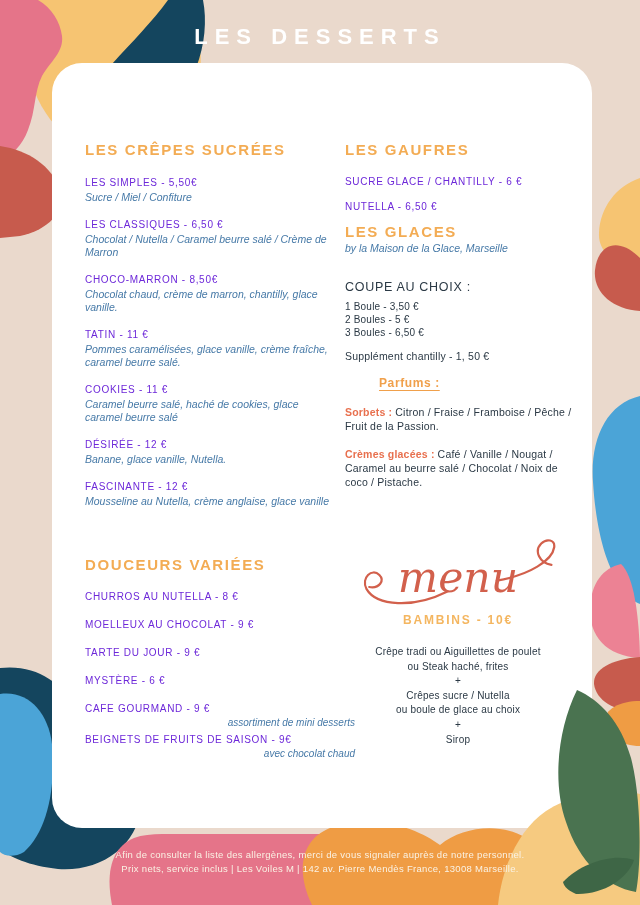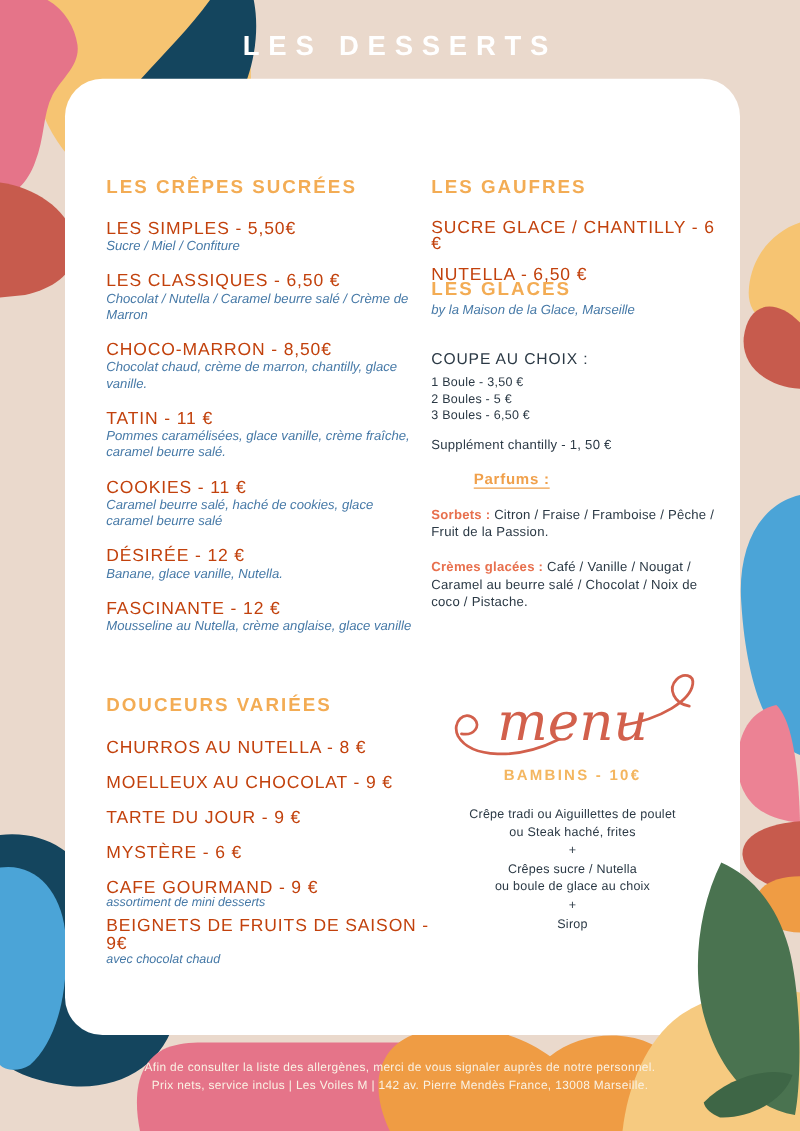--- a/index.html
+++ b/index.html
@@ -26,7 +26,7 @@
   }
   .item{margin:0 0 13px 0;}
   .item-name{
-    color:#c2410c;font-size:14px;letter-spacing:.7px;line-height:15px;font-weight:500;
+    color:#6d28d9;font-size:10px;letter-spacing:.7px;line-height:15px;font-weight:500;
   }
   .item-desc{
     color:#4679A7;font-size:10.5px;font-style:italic;line-height:13px;margin-top:1px;

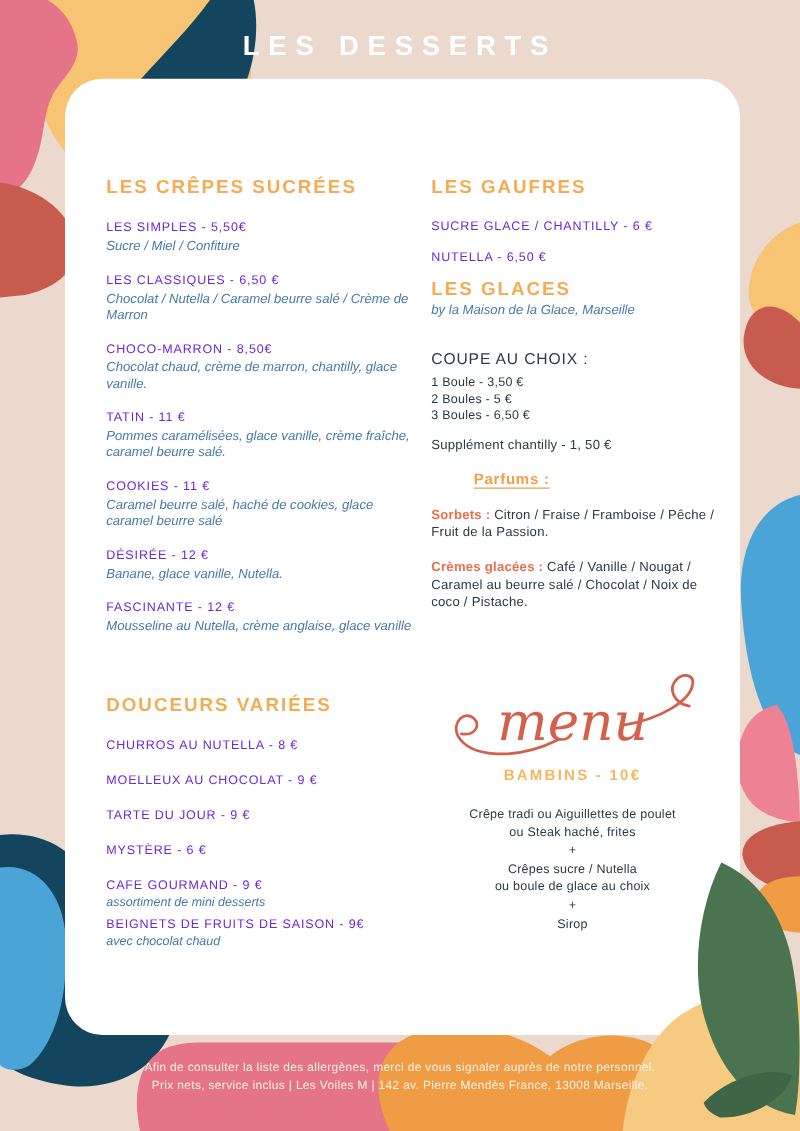--- a/index.html
+++ b/index.html
@@ -53,7 +53,7 @@
   #sec-douceurs .item{margin-bottom:14px;}
   #sec-douceurs .item-name{line-height:14px;}
   #sec-douceurs .item.with-desc{margin-bottom:5px;}
-  #sec-douceurs .item-desc{line-height:11px;font-size:10px;}
+  #sec-douceurs .item-desc{line-height:11px;font-size:10px;text-align:right;}
   #sec-bambins{left:348px;top:538px;width:220px;text-align:center;}
   .menu-script{width:220px;height:74px;display:block;}
   .menu-script text{

